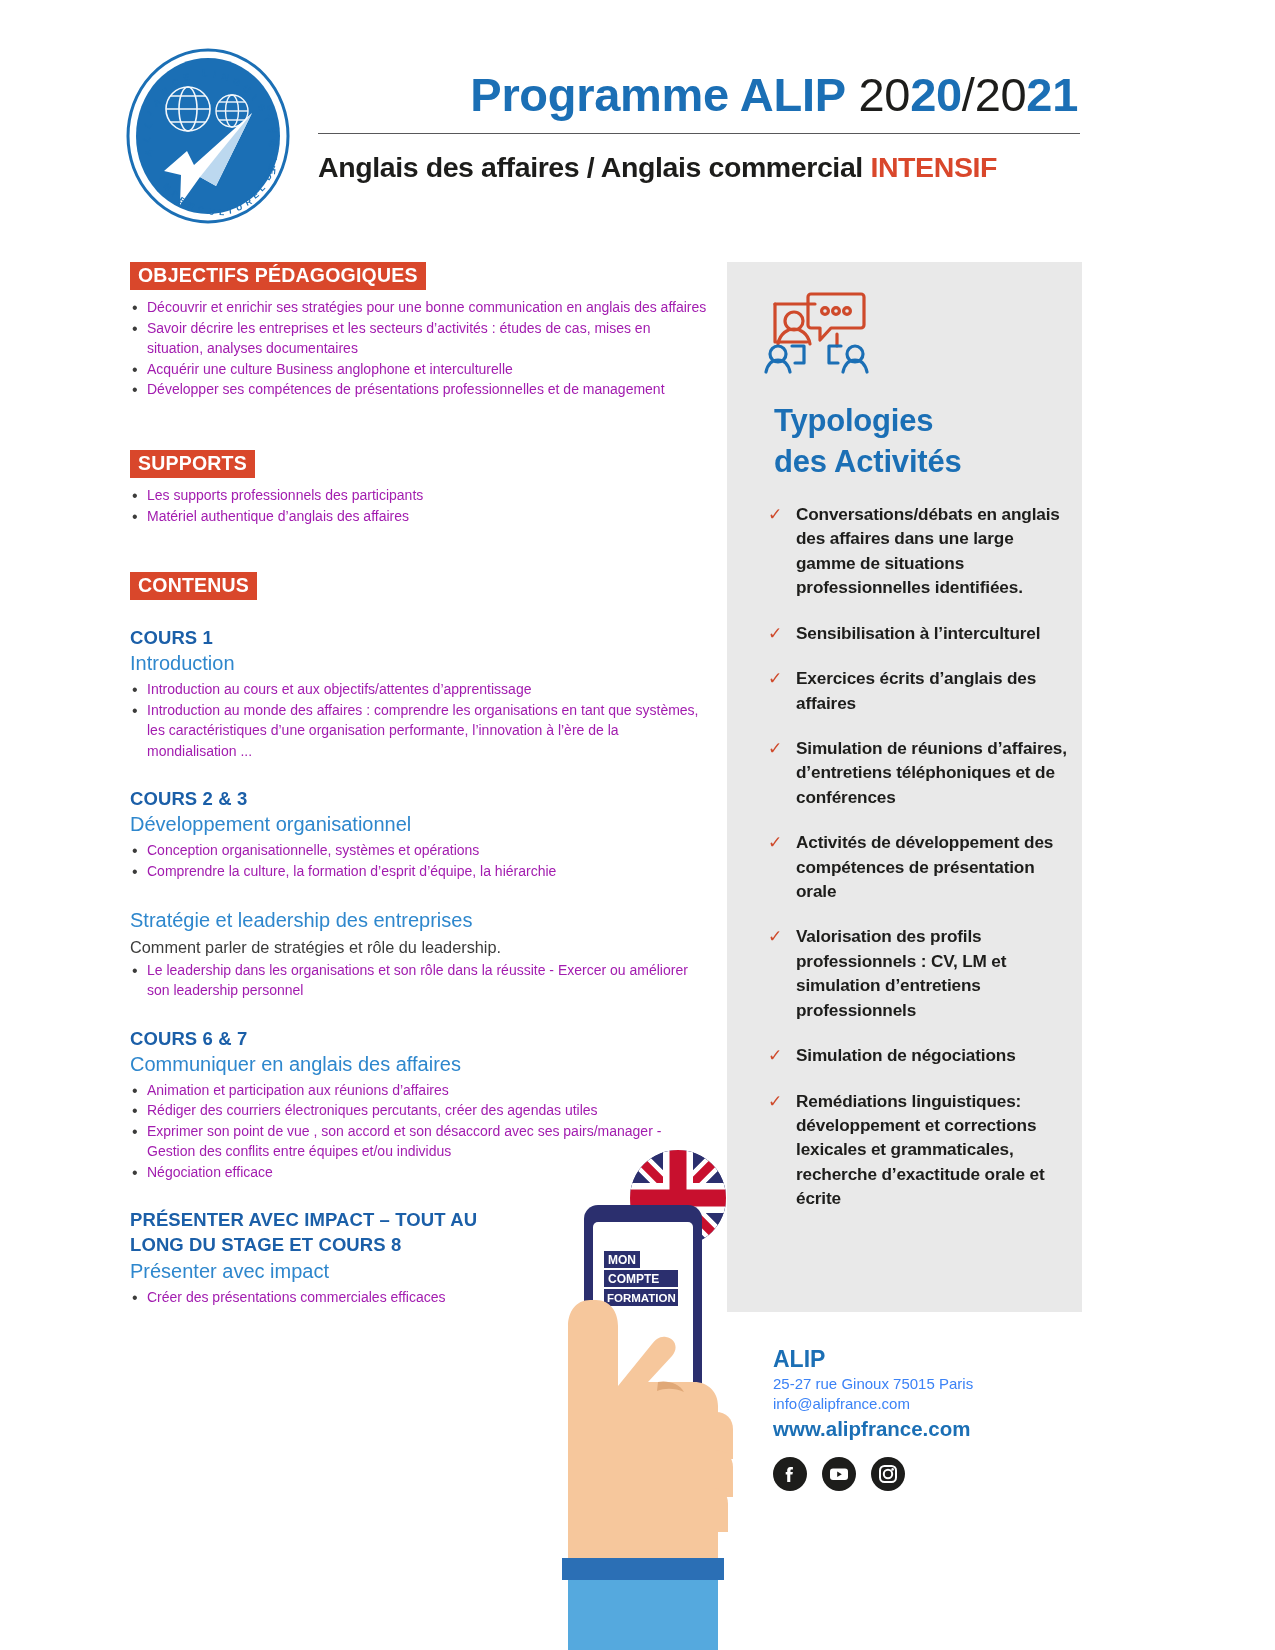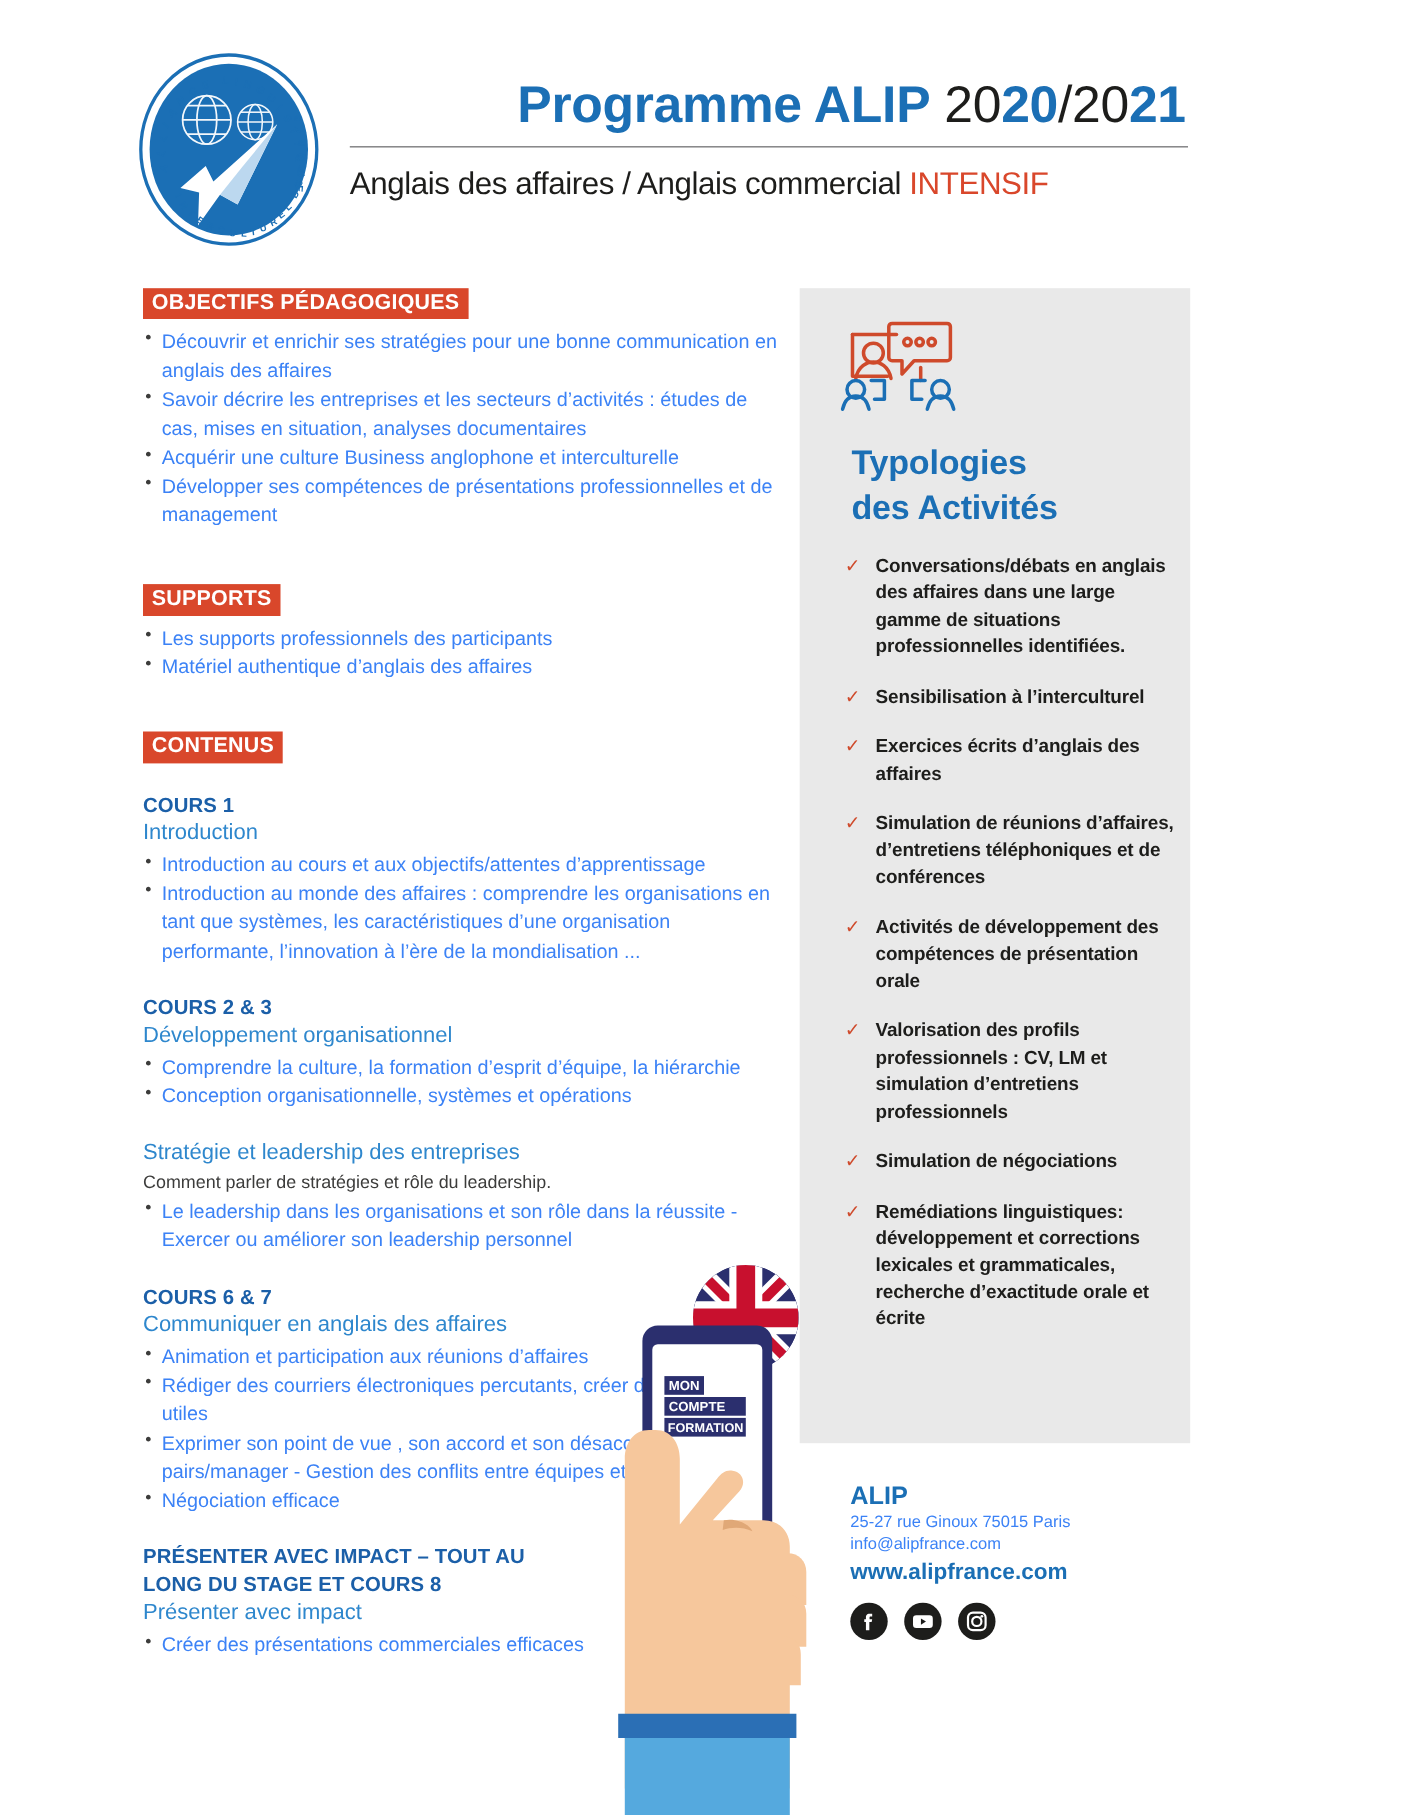--- a/index.html
+++ b/index.html
@@ -58,7 +58,7 @@
   .subtitle {
     margin-top: 17px;
     font-size: 28.5px;
-    font-weight: normal;
+    font-weight: bold;
     color: #1d1d1b;
     letter-spacing: -0.4px;
     white-space: nowrap;

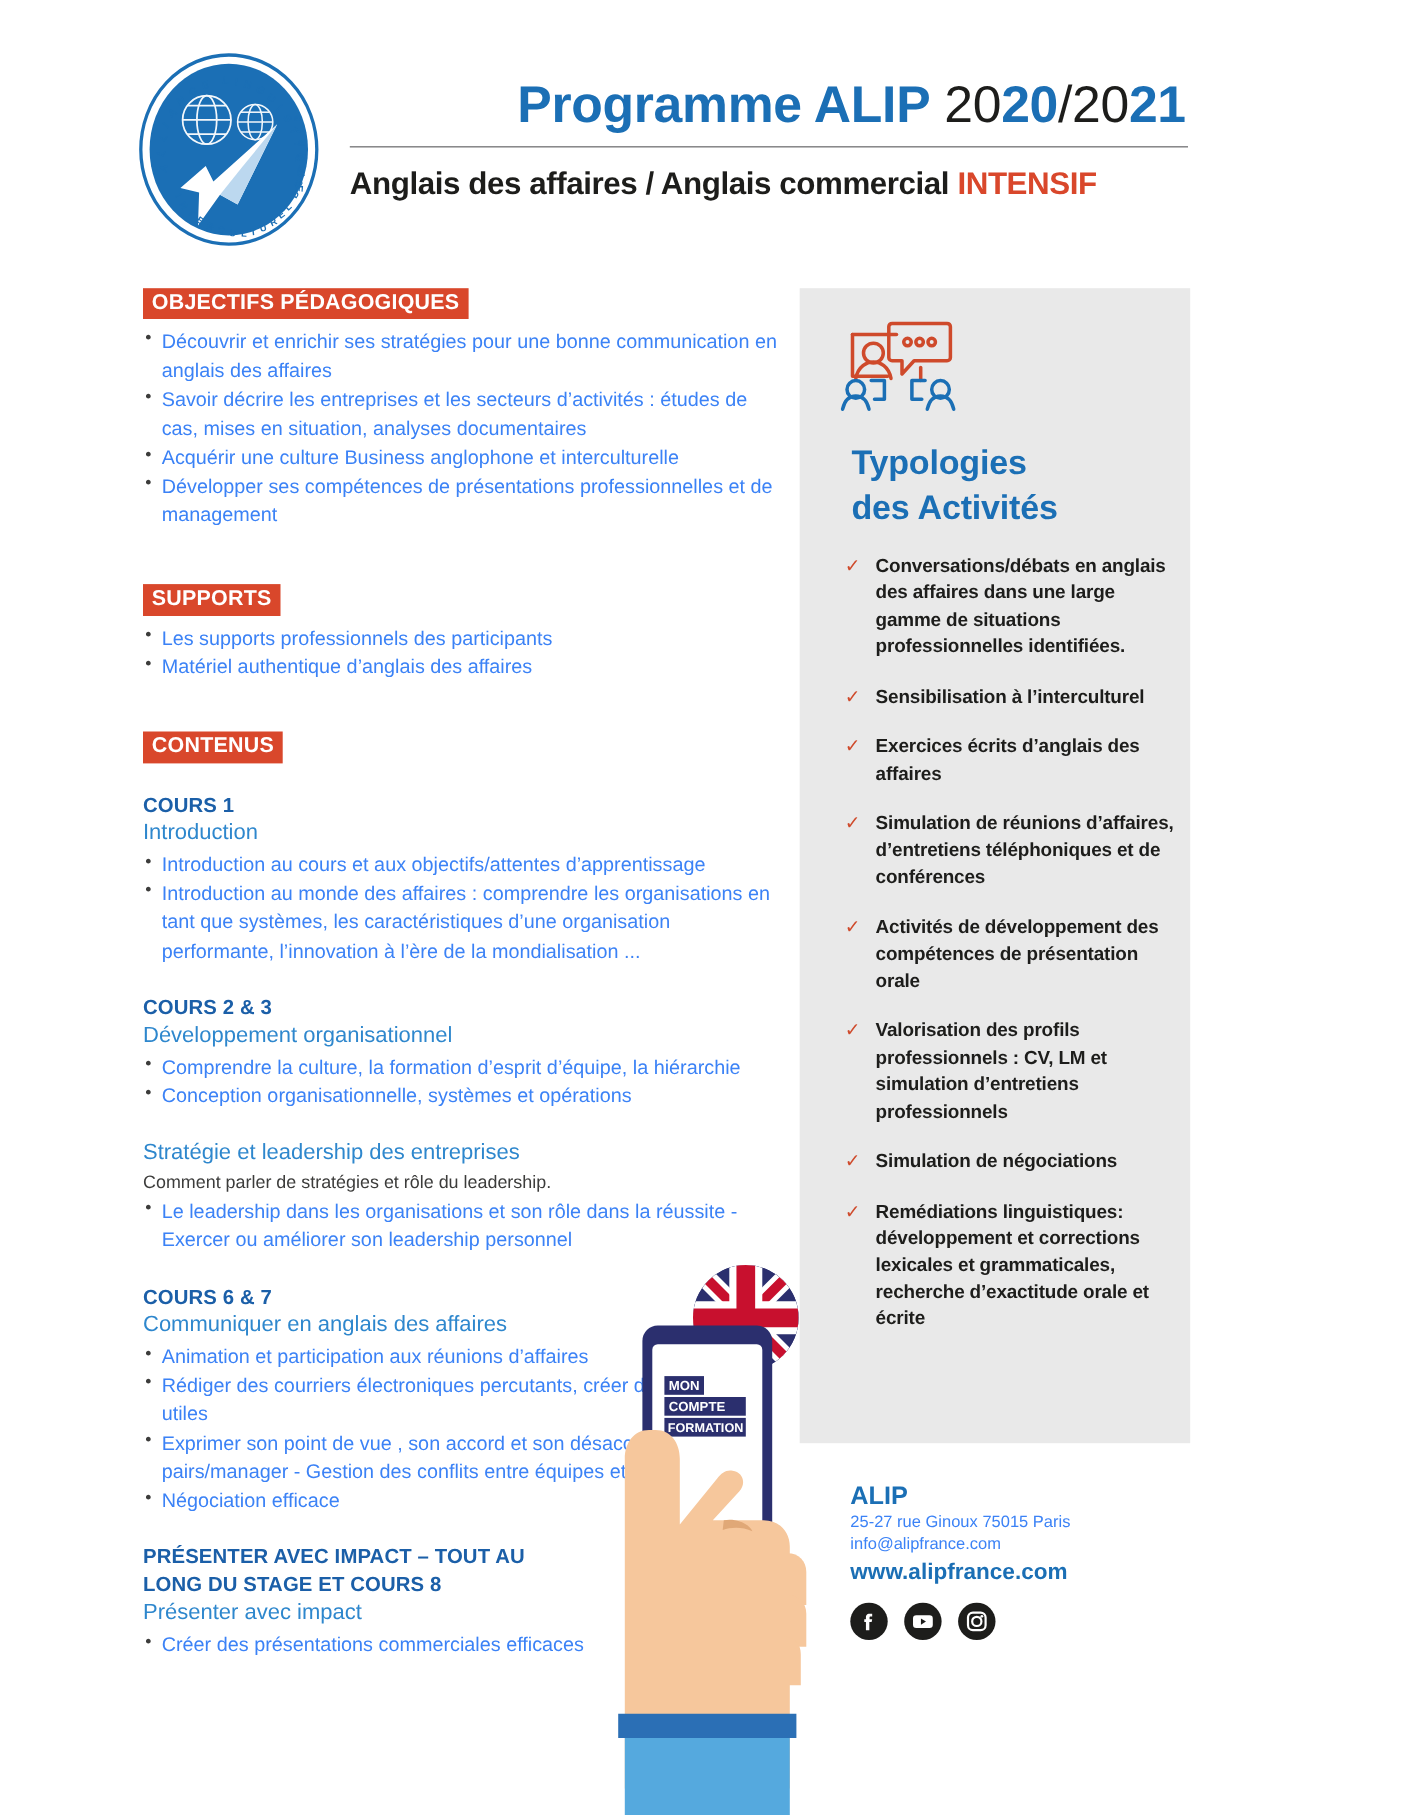--- a/index.html
+++ b/index.html
@@ -85,8 +85,8 @@
   .bullet {
     position: relative;
     padding-left: 17px;
-    font-size: 18px;
-    color: #3b82f6;
+    font-size: 14px;
+    color: #a21caf;
     line-height: 1.46;
     margin-bottom: 0px;
   }

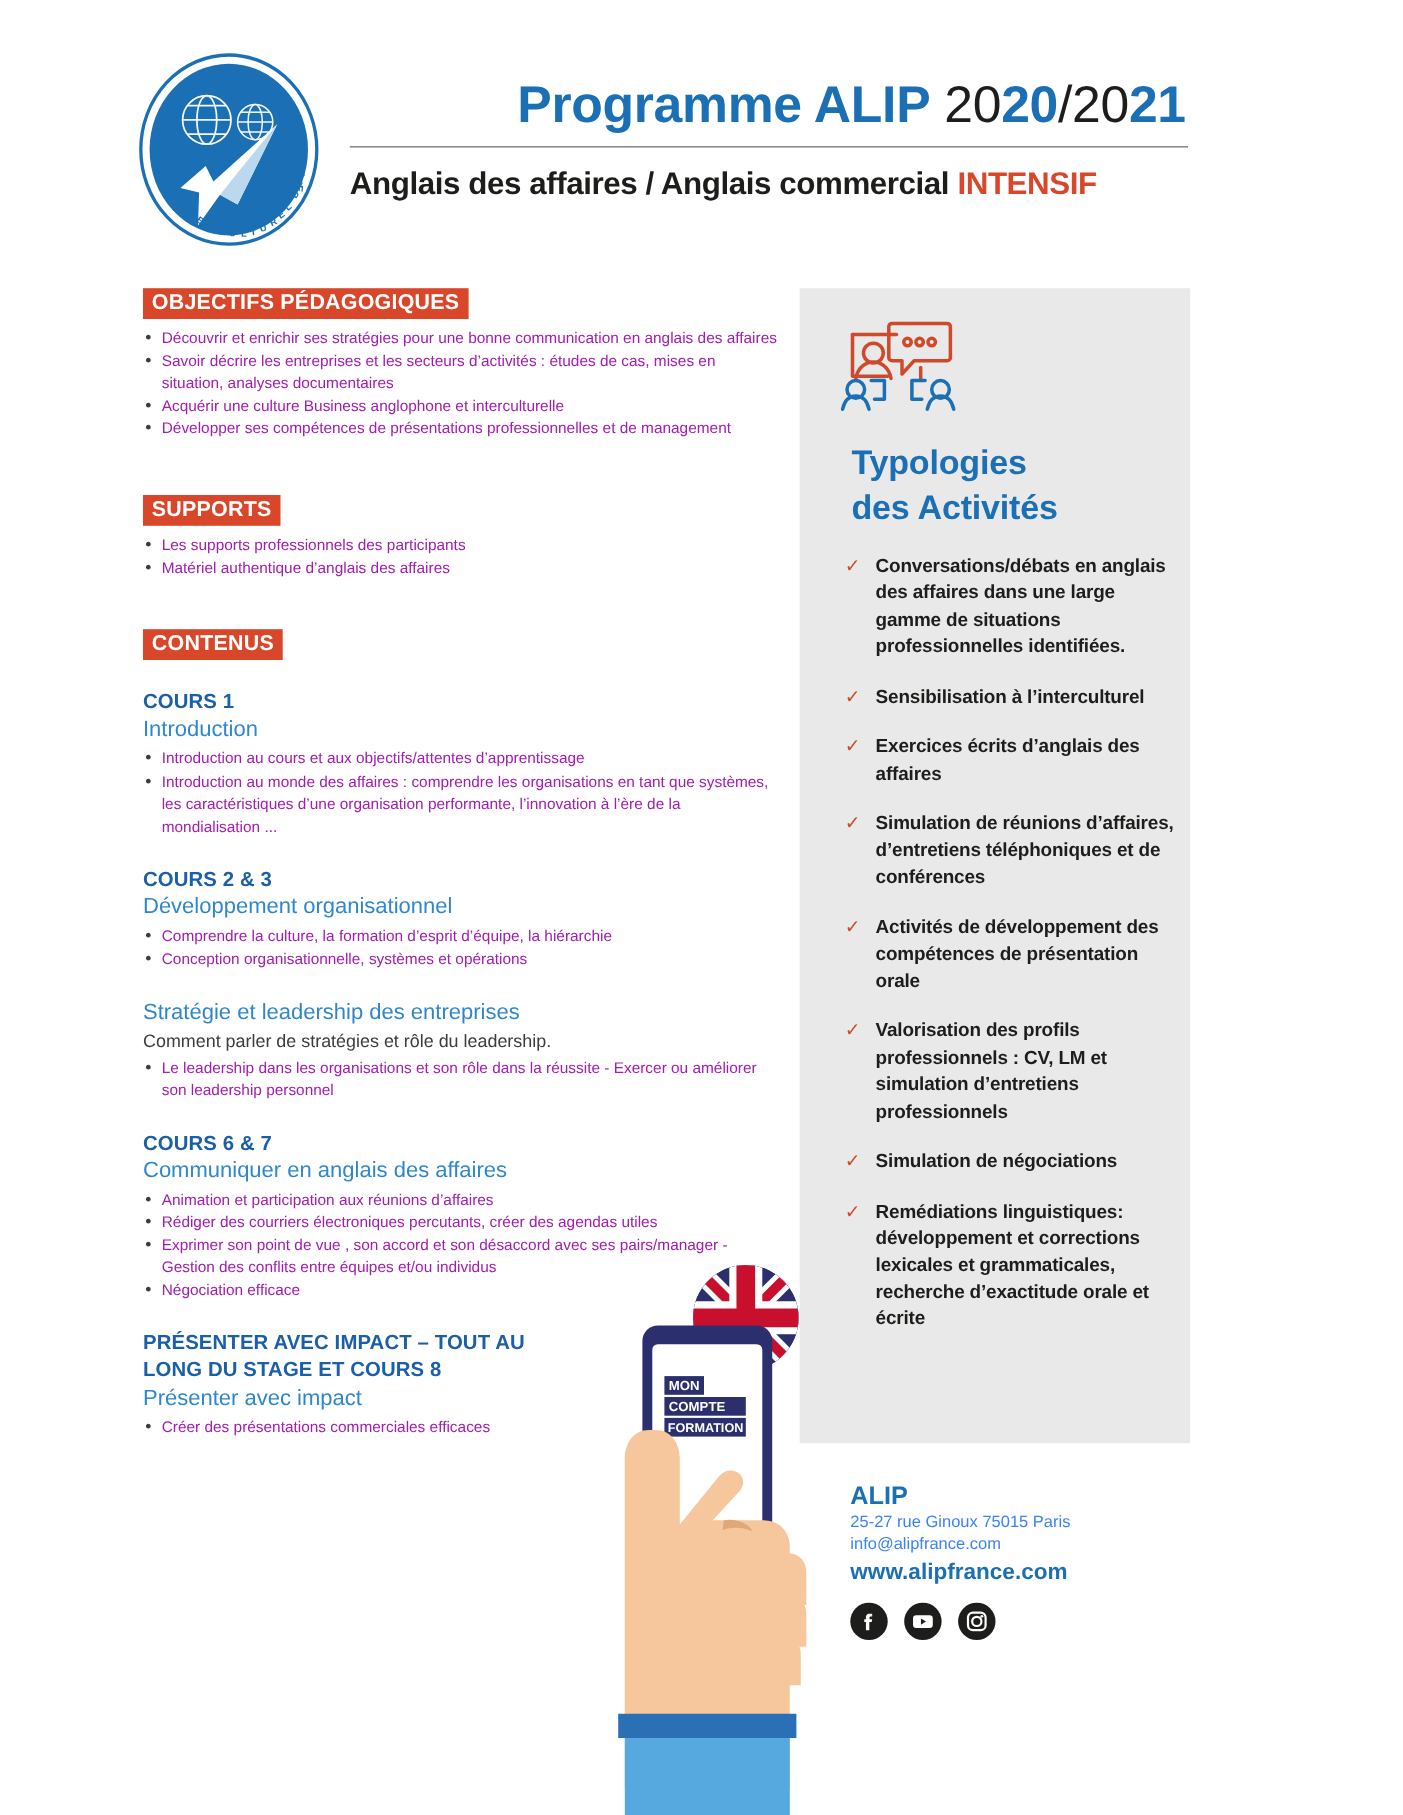--- a/index.html
+++ b/index.html
@@ -341,8 +341,8 @@
     <div class="course-block">
       <div class="course-num">COURS 2 &amp; 3</div>
       <div class="course-name">Développement organisationnel</div>
+      <div class="bullet">Conception organisationnelle, systèmes et opérations</div>
       <div class="bullet">Comprendre la culture, la formation d’esprit d’équipe, la hiérarchie</div>
-      <div class="bullet">Conception organisationnelle, systèmes et opérations</div>
     </div>
 
     

